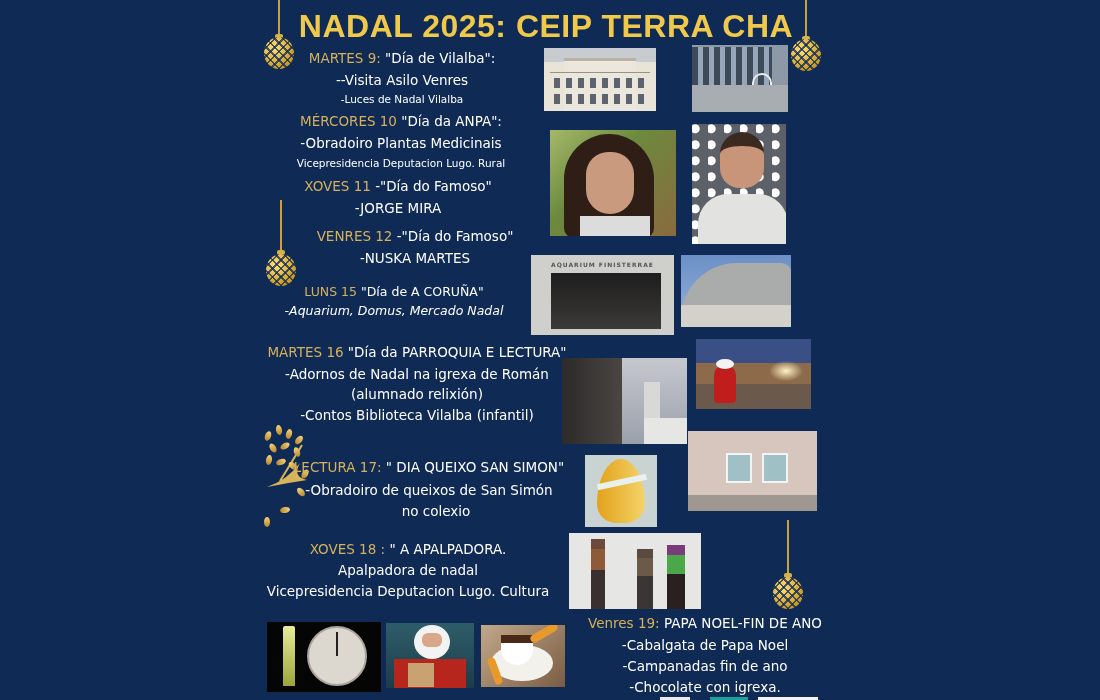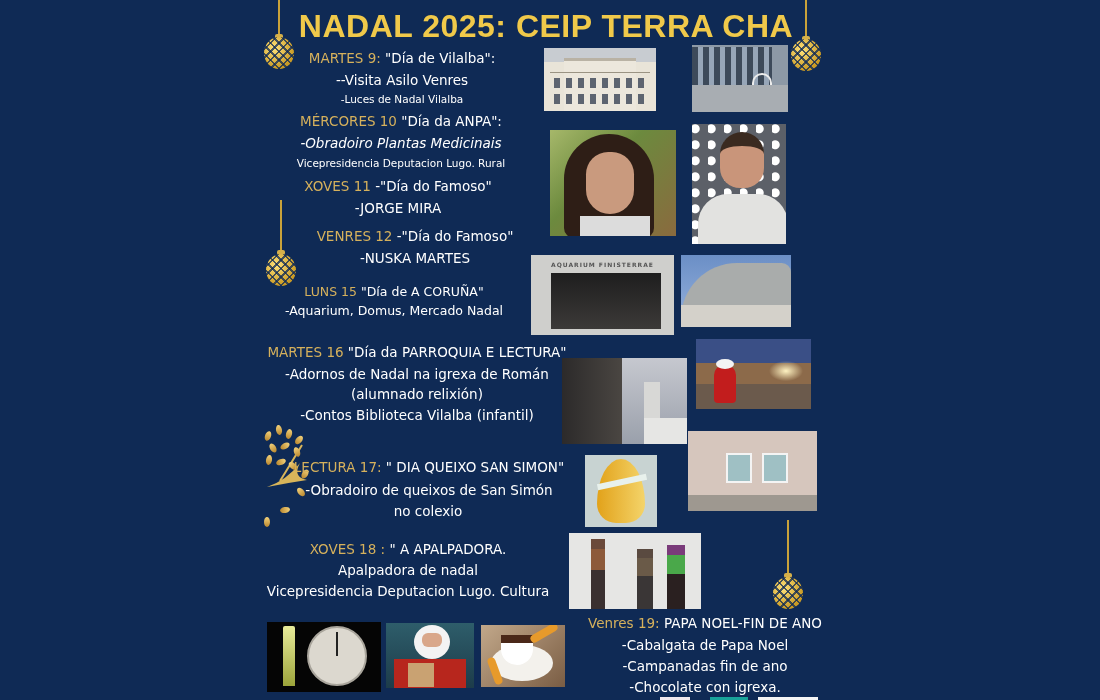--- a/index.html
+++ b/index.html
@@ -106,7 +106,7 @@
   <div class="txt f14" style="left:139px; top:113px;">
     <span class="day">MÉRCORES 10</span> <span>"Día da ANPA":</span>
   </div>
-  <div class="txt f14" style="left:139px; top:135px;font-style:italic;">-Obradoiro Plantas Medicinais</div>
+  <div class="txt f14" style="left:139px; top:135px;">-Obradoiro Plantas Medicinais</div>
   <div class="txt f11" style="left:139px; top:157px;">Vicepresidencia Deputacion Lugo. Rural</div>
 
   <div class="txt f14" style="left:136px; top:178px;">

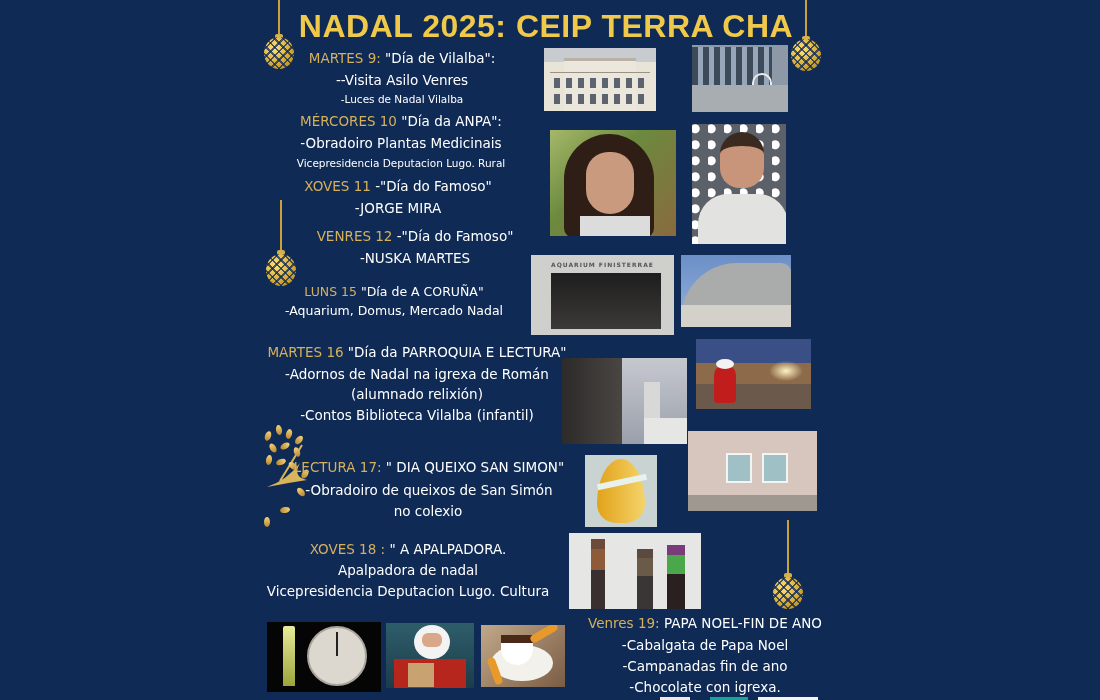--- a/index.html
+++ b/index.html
@@ -122,7 +122,7 @@
   <div class="txt f13" style="left:132px; top:284px;">
     <span class="day">LUNS 15</span> <span>"Día de  A CORUÑA"</span>
   </div>
-  <div class="txt f13" style="left:132px; top:303px;">-Aquarium, Domus, Mercado Nadal</div>
+  <div class="txt f13" style="left:132px; top:303px;font-style:italic;">-Aquarium, Domus, Mercado Nadal</div>
 
   <div class="txt f14" style="left:155px; top:344px;">
     <span class="day">MARTES 16</span> <span>"Día da PARROQUIA E LECTURA"</span>

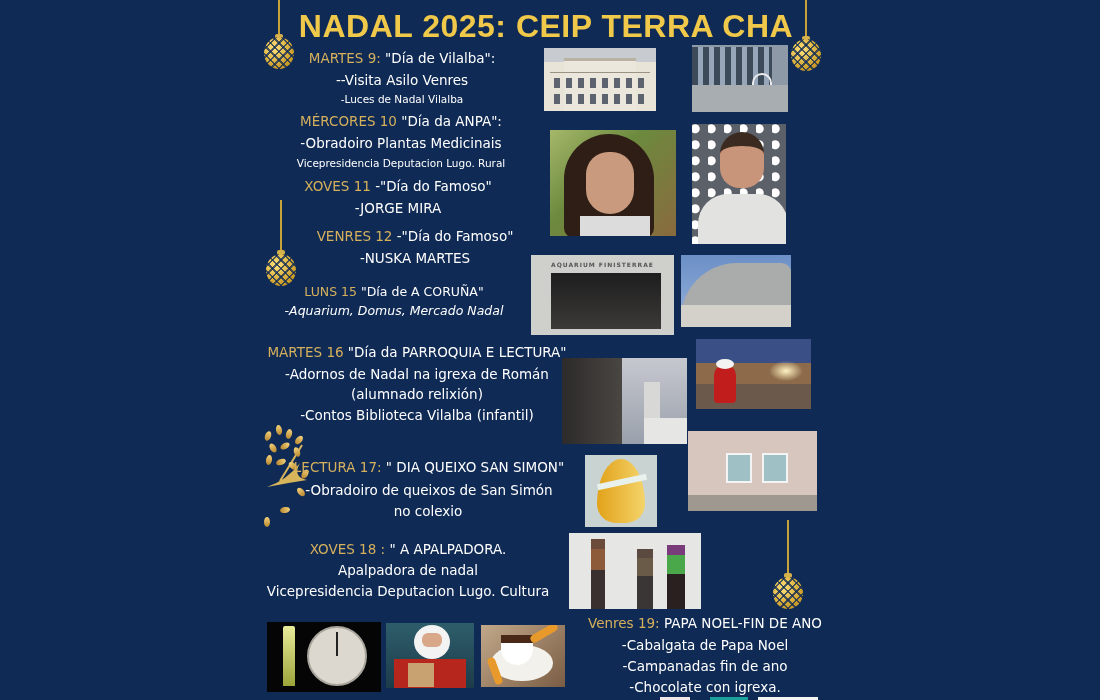--- a/index.html
+++ b/index.html
@@ -135,7 +135,7 @@
     <span class="day">LECTURA 17:</span> <span>" DIA QUEIXO SAN SIMON"</span>
   </div>
   <div class="txt f14" style="left:167px; top:482px;">-Obradoiro de queixos de San Simón</div>
-  <div class="txt f14" style="left:166px; top:503px;">no colexio</div>
+  <div class="txt f14" style="left:174px; top:503px;">no colexio</div>
 
   <div class="txt f14" style="left:146px; top:541px;">
     <span class="day">XOVES 18 :</span> <span>" A APALPADORA.</span>

